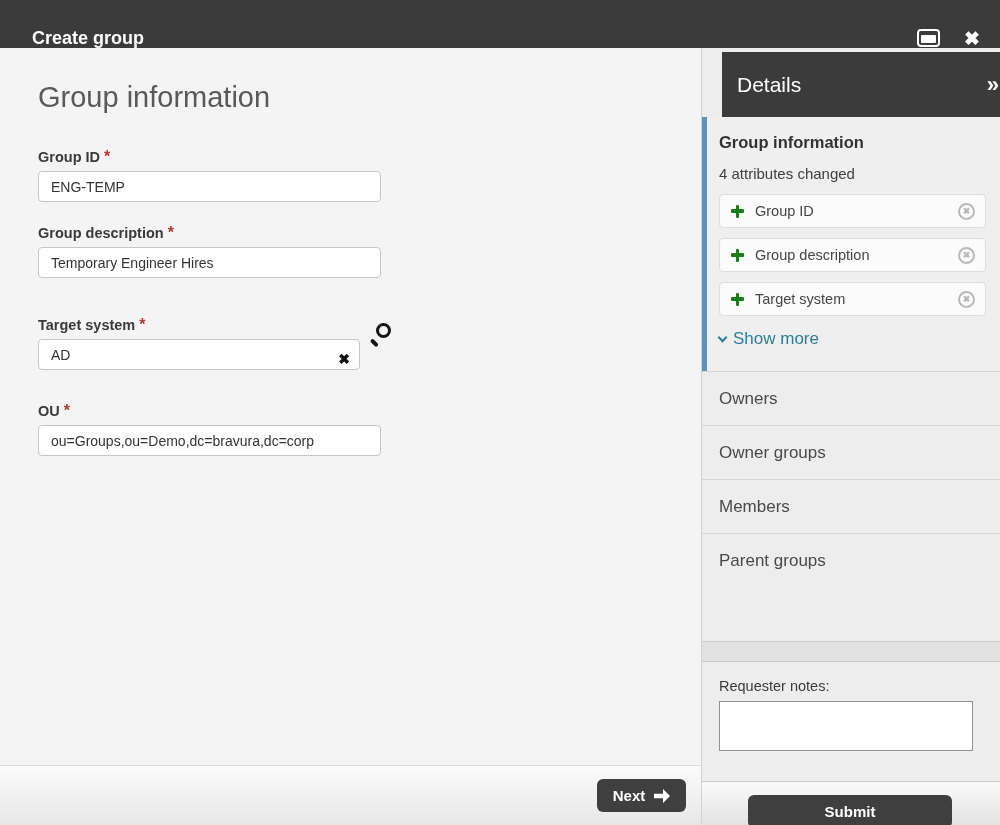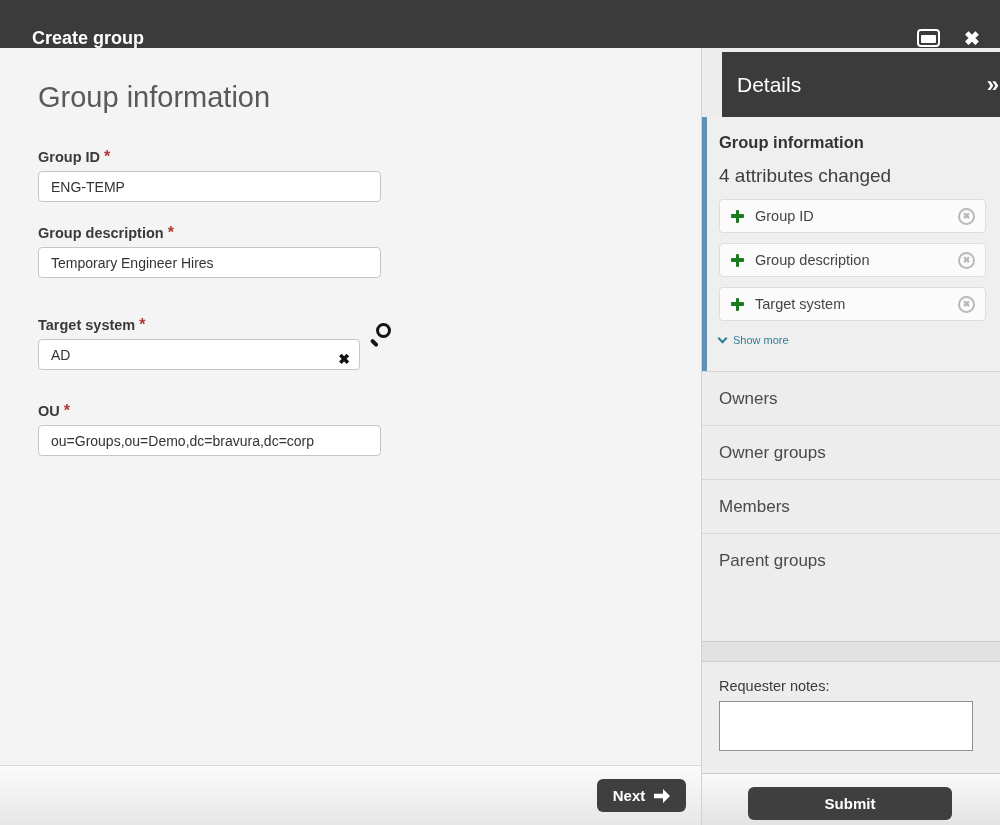--- a/index.html
+++ b/index.html
@@ -49,7 +49,7 @@
   .active-section { position:absolute; top:69px; left:0; width:100%; height:254px; background:#efefef;
                     border-left:5px solid #6191b4; padding:16px 14px 0 12px; }
   .as-title { font-size:16.5px; color:#333333; font-weight:600; }
-  .as-status { margin-top:13px; font-size:19px; color:#3f3f3f; }
+  .as-status { margin-top:13px; font-size:15px; color:#3f3f3f; }
   .change-cards { margin-top:12px; }
   .change-card { display:flex; align-items:center; height:34px; background:#fbfbfb; border:1px solid #dddddd;
                  border-radius:4px; padding:0 10px 0 11px; margin-bottom:10px; }

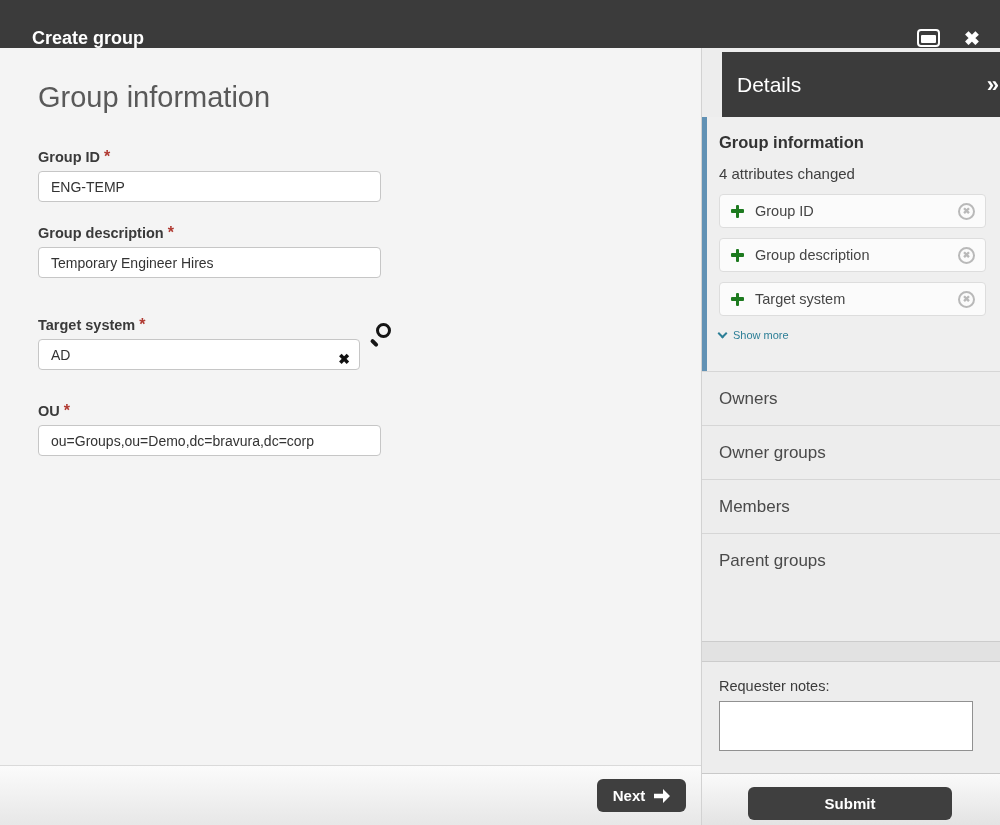--- a/index.html
+++ b/index.html
@@ -59,7 +59,7 @@
   .change-label { margin-left:11px; font-size:14.5px; color:#454545; }
   .remove-icon { margin-left:auto; width:17px; height:17px; border:2px solid #b9b9b9; border-radius:50%;
                  color:#b9b9b9; font-size:9px; font-weight:bold; display:flex; align-items:center; justify-content:center; cursor:pointer; }
-  .show-more { margin-top:13px; display:flex; align-items:center; gap:7px; color:#2d7f97; font-size:11px; cursor:pointer; }
+  .show-more { margin-top:13px; display:flex; align-items:center; gap:7px; color:#2d7f97; font-size:17px; cursor:pointer; }
   .chevron-down-icon { width:7px; height:7px; border-left:2px solid #2d7f97; border-bottom:2px solid #2d7f97;
                        transform:rotate(-45deg); margin-top:-3px; }
 

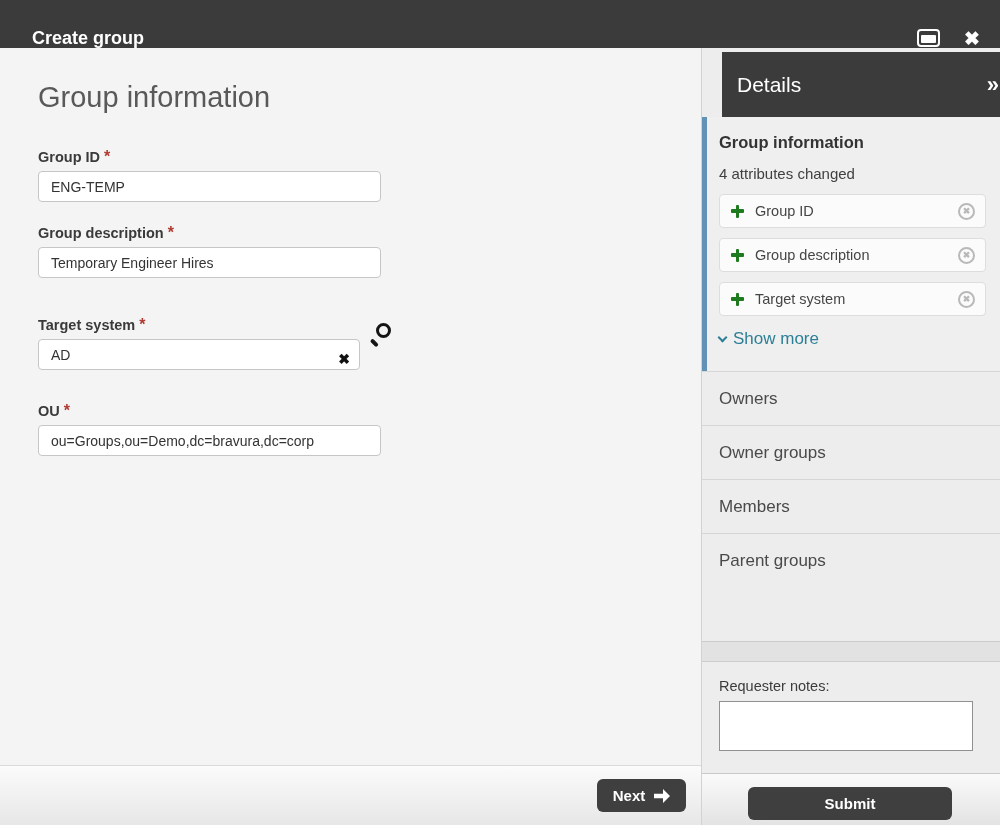--- a/index.html
+++ b/index.html
@@ -75,7 +75,7 @@
   .notes-textarea { display:block; margin-top:7px; width:254px; height:50px; border:1px solid #919191;
                     background:#ffffff; resize:none; font-family:"Liberation Sans", sans-serif; font-size:14px; color:#333; }
 
-  .sidebar-footer { position:absolute; left:0; bottom:0; width:100%; height:52px; border-top:1px solid #c9c9c9;
+  .sidebar-footer { position:absolute; left:0; bottom:0; width:100%; height:44px; border-top:1px solid #c9c9c9;
                     background:linear-gradient(180deg,#fafafa 0%,#e3e3e3 100%); }
   .submit-button { position:absolute; left:46px; top:13px; width:204px; height:33px; background:#3f3f3f;
                    border-radius:6px; color:#ffffff; font-weight:bold; font-size:15px;

